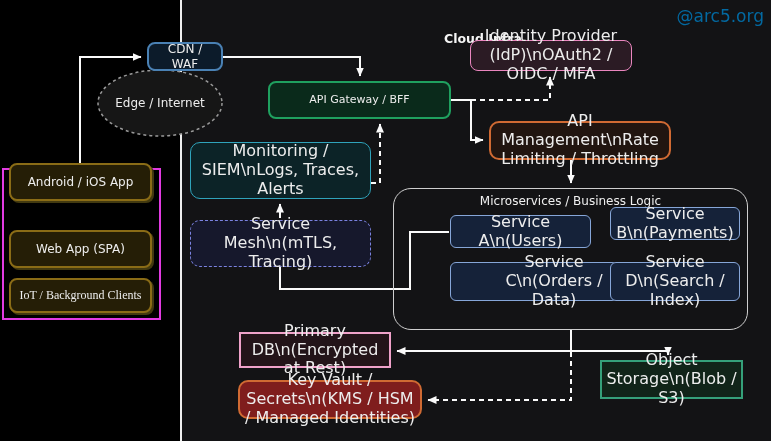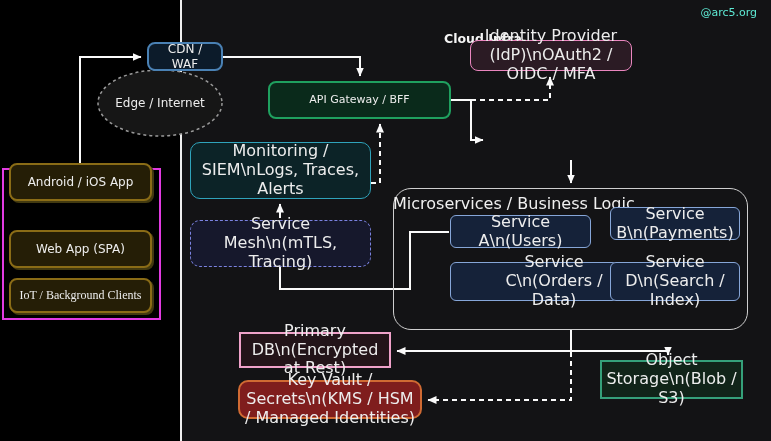--- a/index.html
+++ b/index.html
@@ -16,7 +16,7 @@
     position:absolute;left:444px;top:15px;font-size:12.5px;font-weight:bold;color:#f5f5f5;margin-top:16px;
   }
   .watermark{
-    position:absolute;right:14px;top:6px;font-size:11px;color:#5eead4;
+    position:absolute;right:7px;top:6px;font-size:17px;color:#0369a1;
   }
   svg.edges{position:absolute;left:0;top:0;width:771px;height:441px;}
   .node{

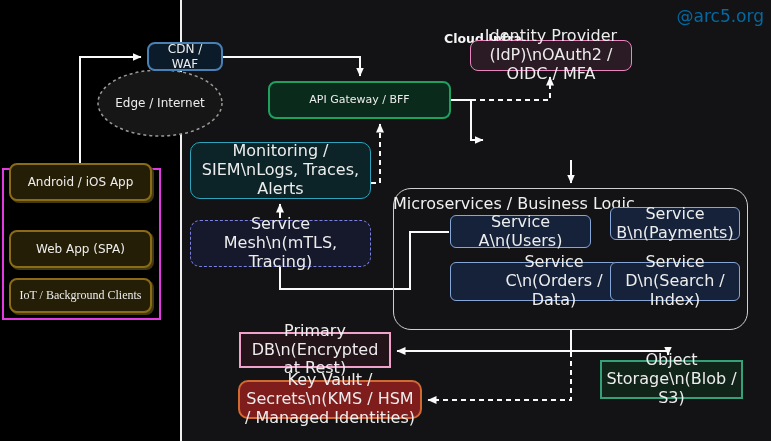--- a/index.html
+++ b/index.html
@@ -101,6 +101,7 @@
   <div class="node cdn">CDN / WAF</div>
   <div class="node gateway">API Gateway / BFF</div>
   <div class="node idp">Identity Provider (IdP)\nOAuth2 / OIDC / MFA</div>
+  <div class="node apimgmt">API Management\nRate Limiting / Throttling</div>
   <div class="node monitoring">Monitoring / SIEM\nLogs, Traces, Alerts</div>
   <div class="node mesh">Service Mesh\n(mTLS, Tracing)</div>
 

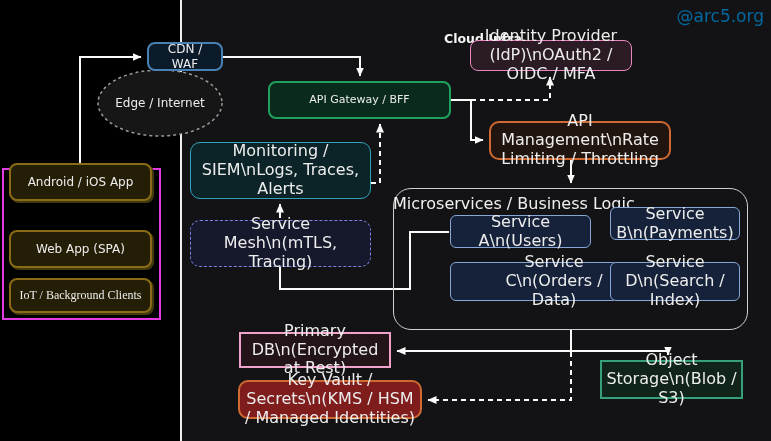--- a/index.html
+++ b/index.html
@@ -47,8 +47,8 @@
     border:1.5px solid #cfcfcf;border-radius:18px;box-sizing:border-box;background:transparent;
   }
   .micro-label{
-    position:absolute;left:393px;top:194px;width:355px;text-align:left;
-    font-size:16px;color:#f0f0f0;
+    position:absolute;left:393px;top:194px;width:355px;text-align:center;
+    font-size:12px;color:#f0f0f0;
   }
   .svc{border:1.5px solid #86a6d8;border-radius:6px;background:#152239;}
   .svc-a{left:450px;top:215px;width:141px;height:33px;}

